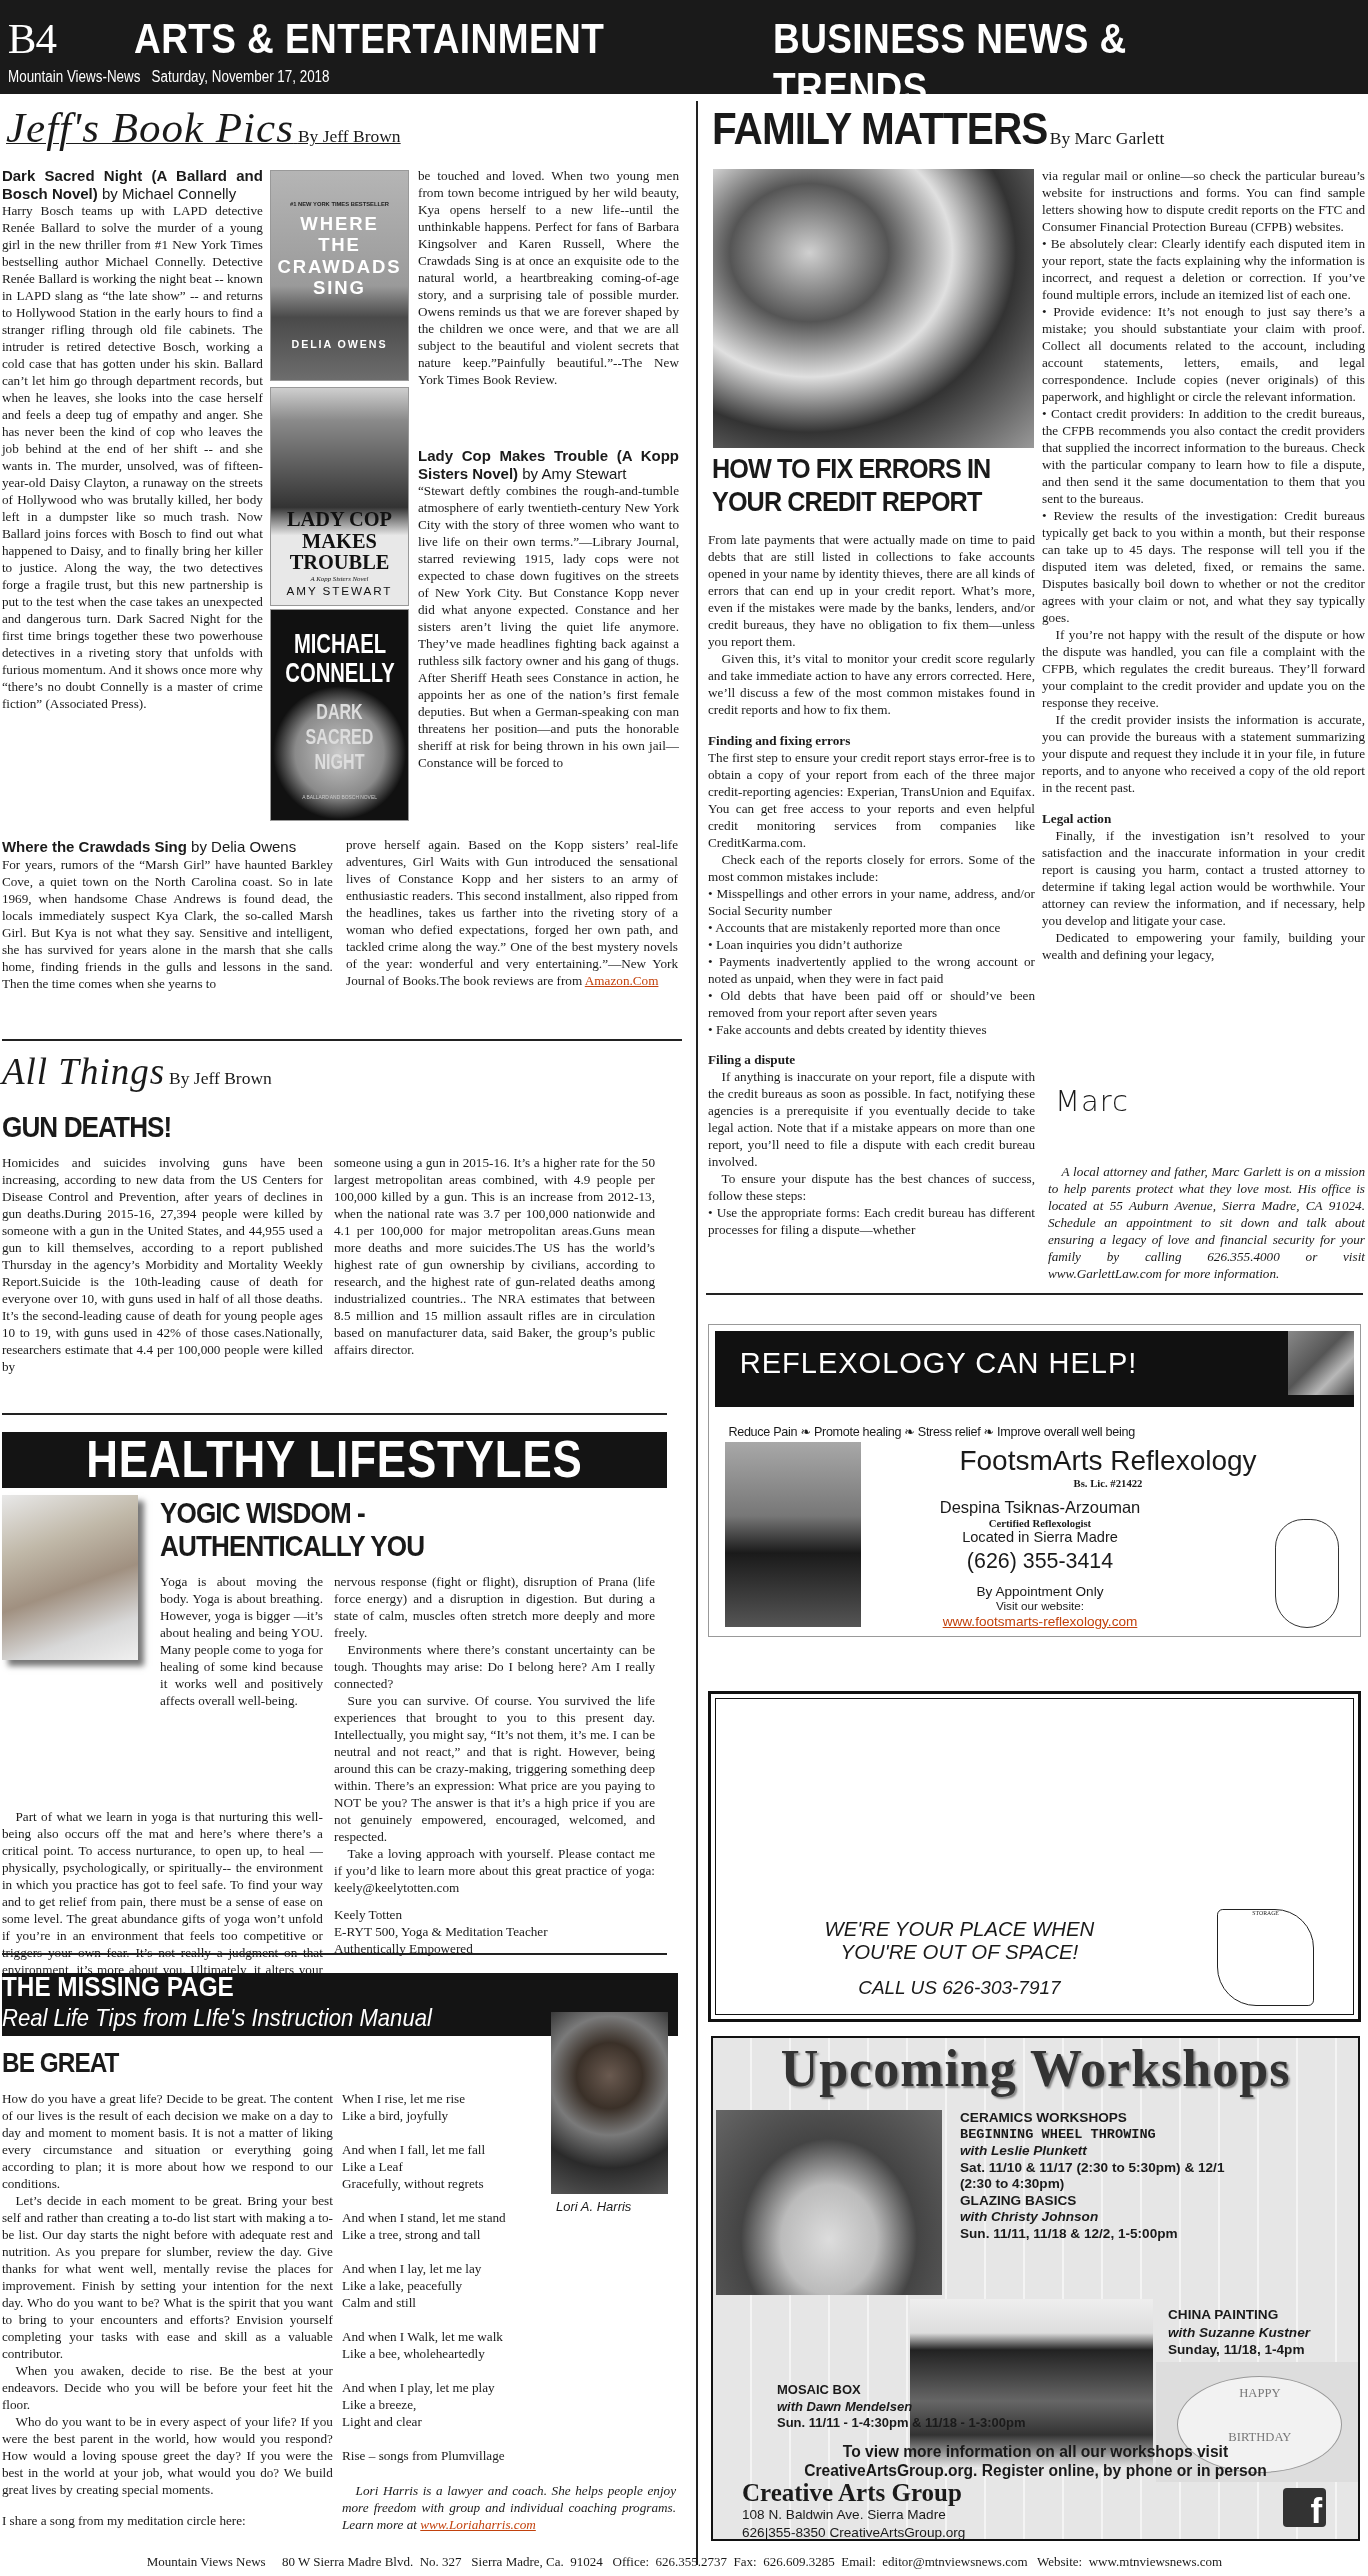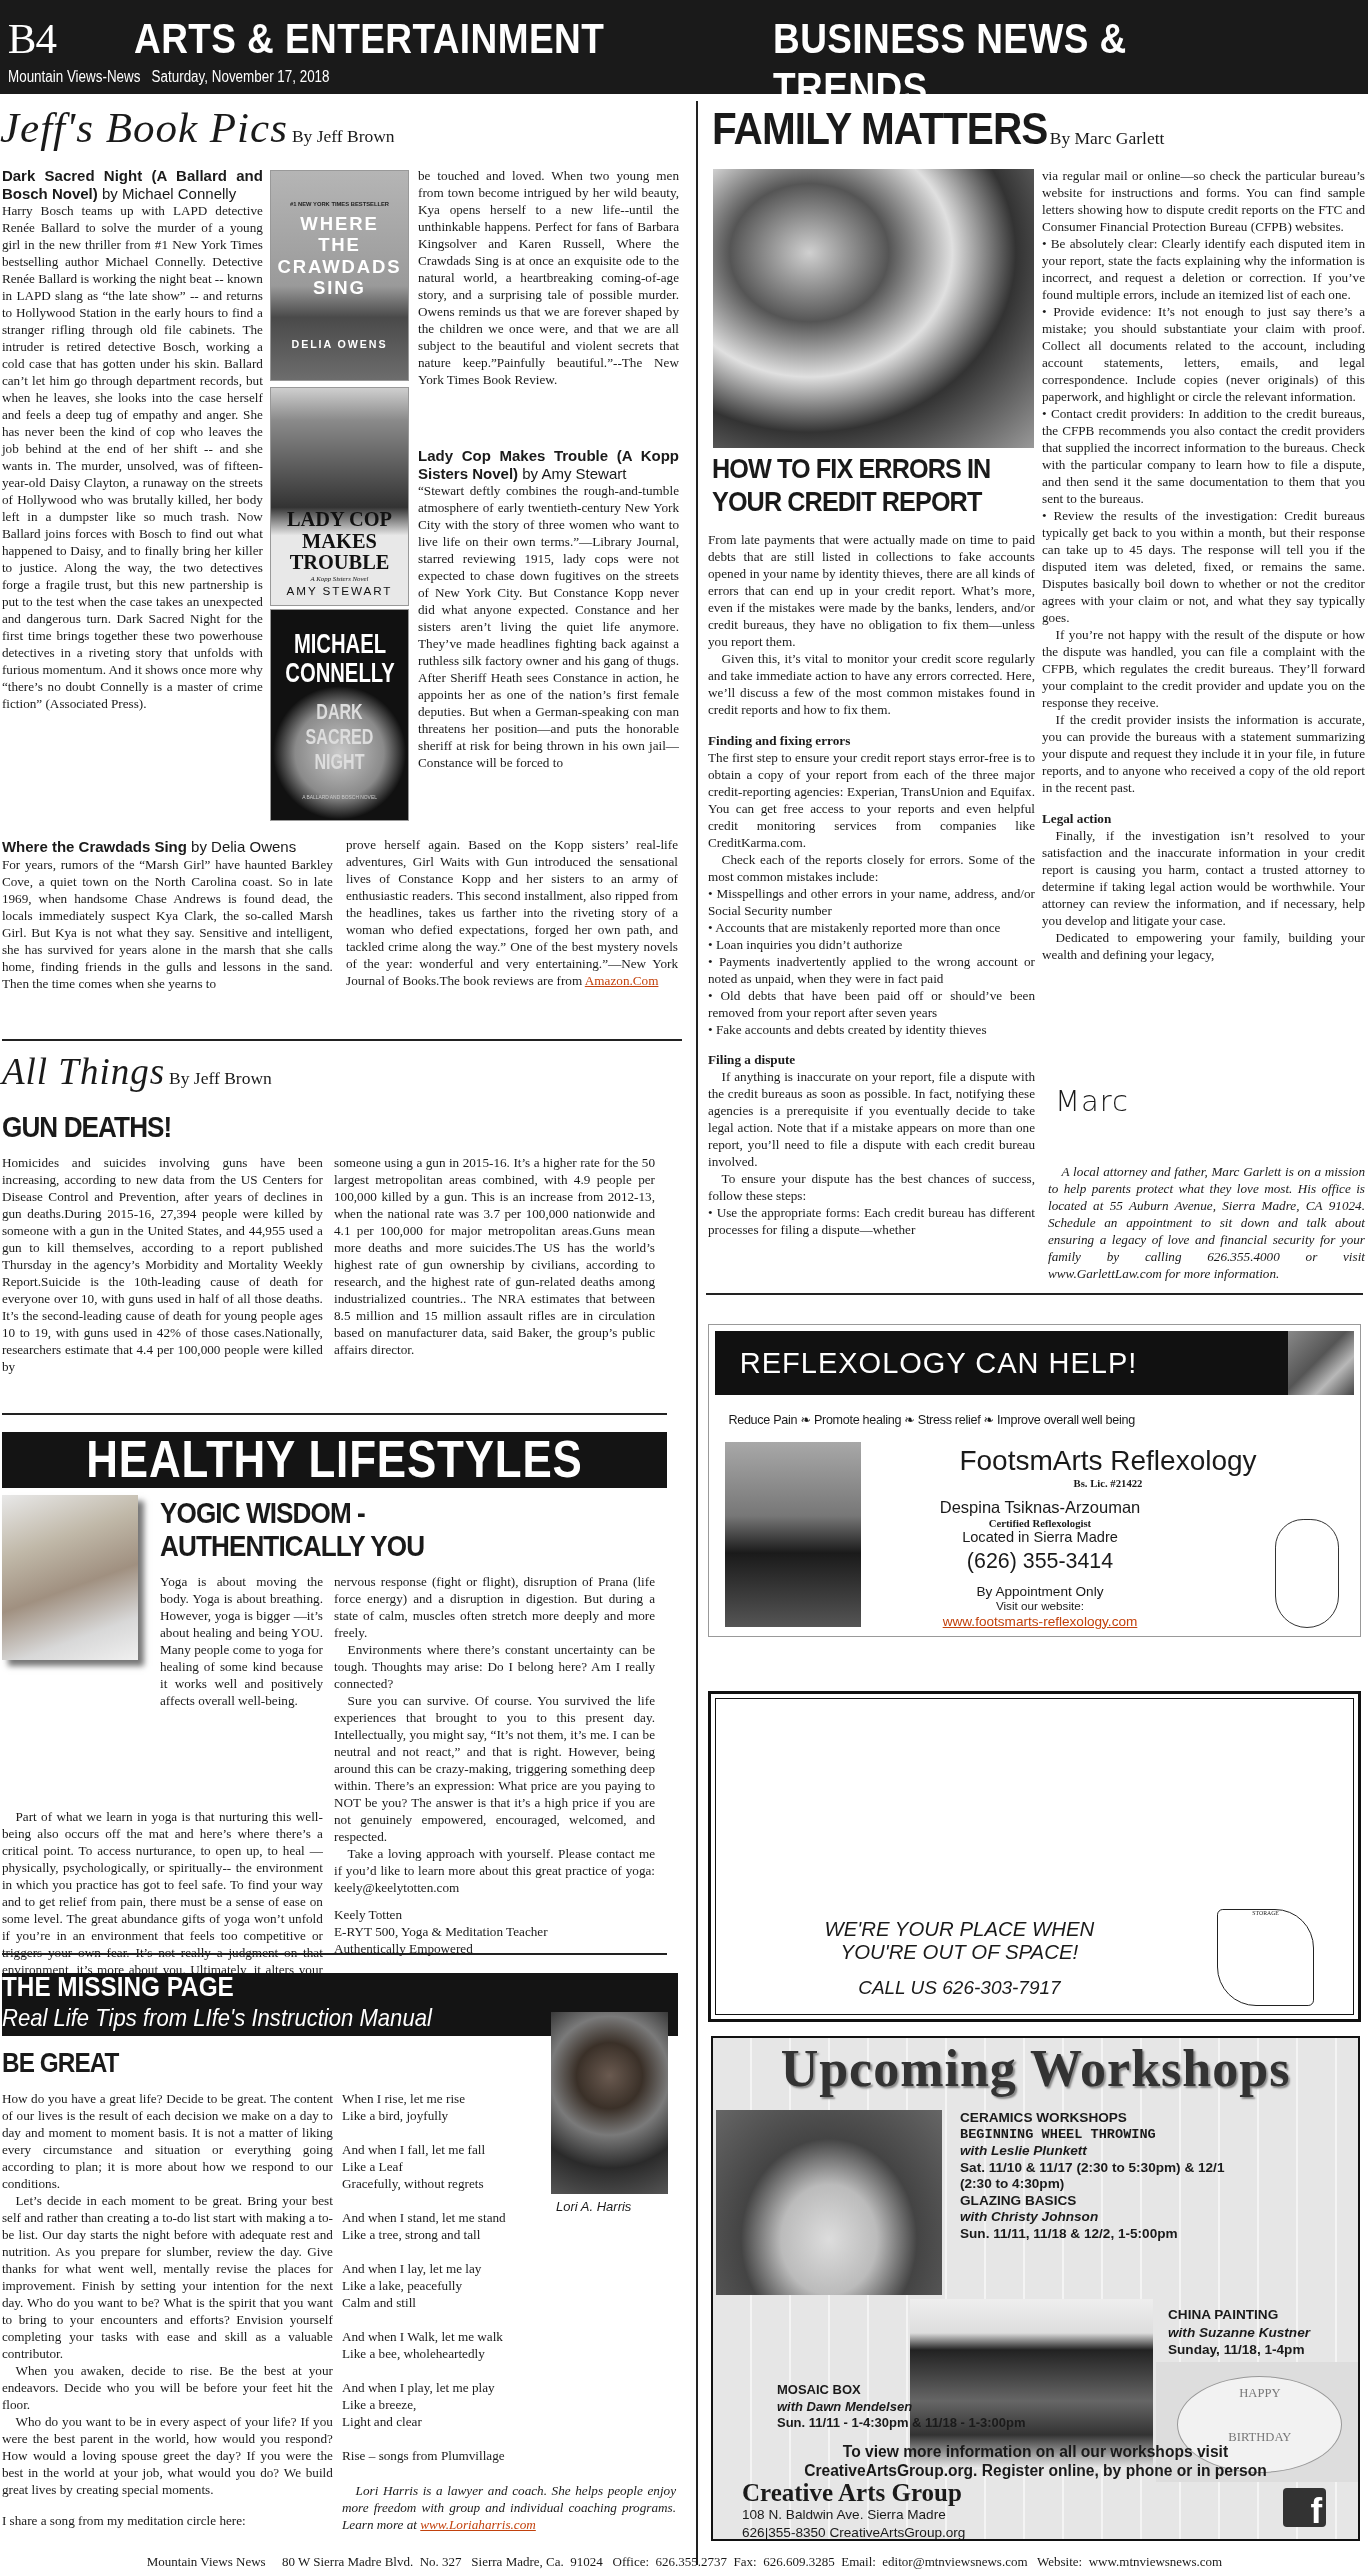--- a/index.html
+++ b/index.html
@@ -53,7 +53,7 @@
 
 <div class="abs vrule" style="left:696px;top:101px;height:2464px;"></div>
 
-<div class="abs" style="left:0;top:103px;white-space:nowrap;">
+<div class="abs" style="left:6px;top:103px;white-space:nowrap;text-decoration:underline;">
   <span class="script-title">Jeff's Book Pics</span>
   <span class="byline">By Jeff Brown</span>
 </div>

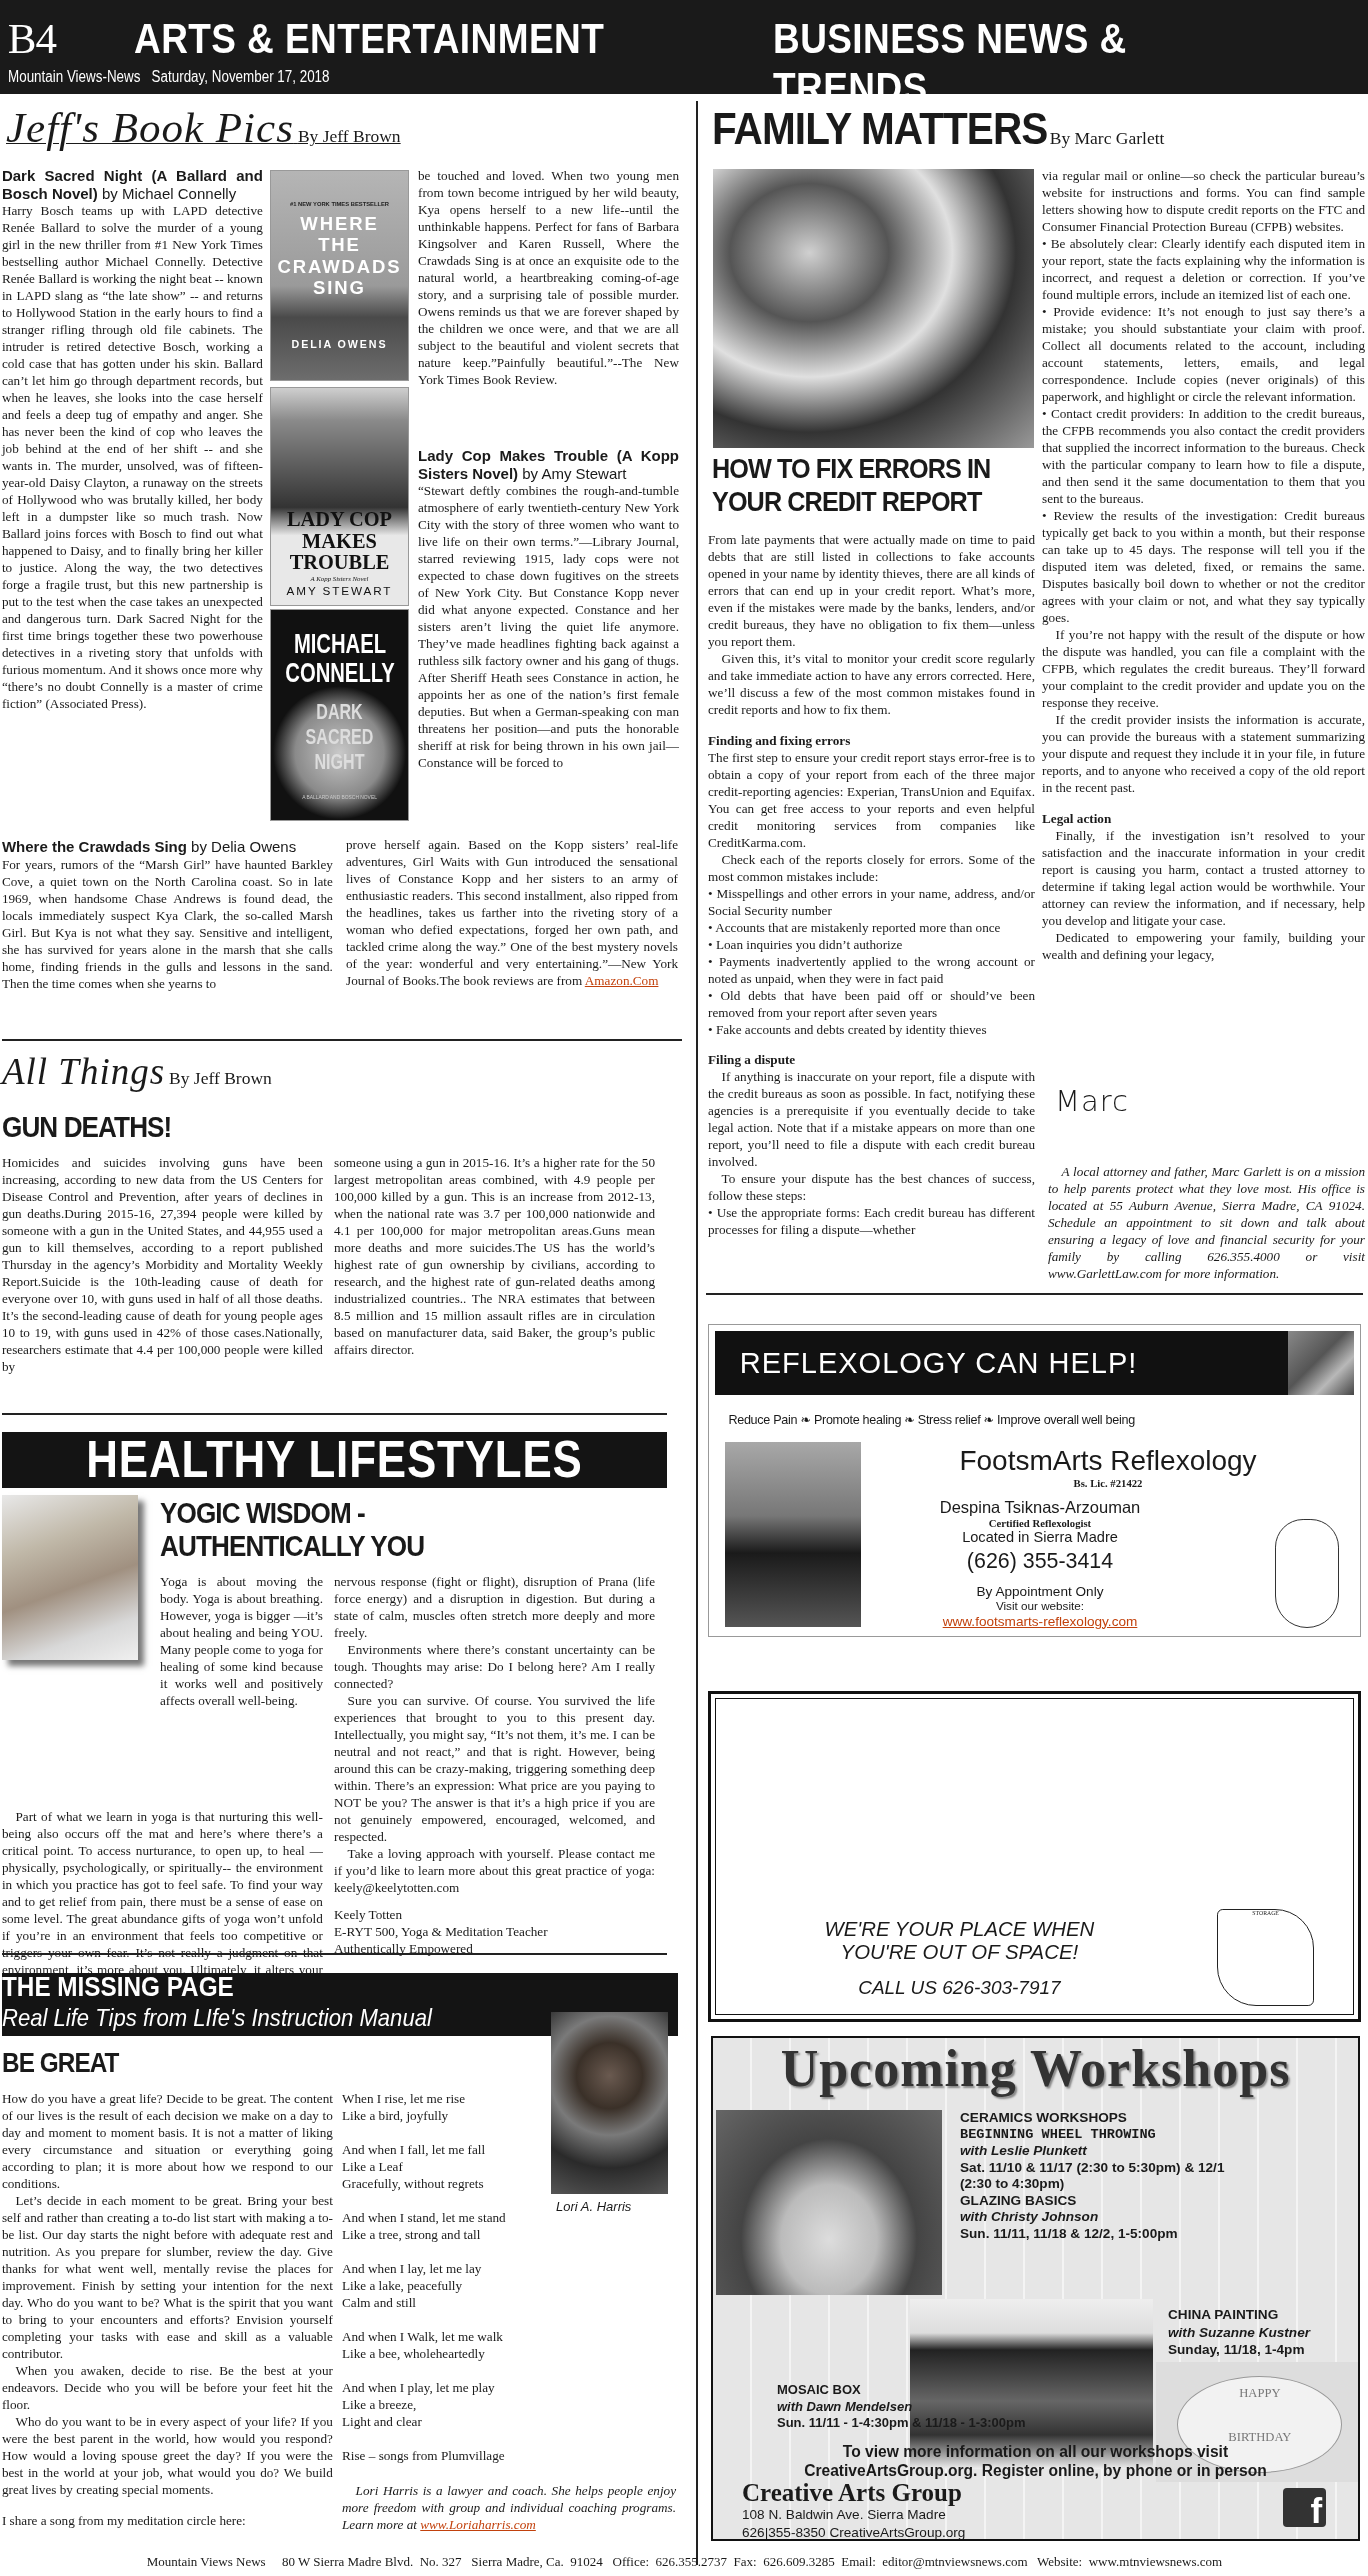--- a/index.html
+++ b/index.html
@@ -241,7 +241,7 @@
 <div class="abs hrule" style="left:706px;top:1293px;width:657px;"></div>
 
 <div class="abs ad" style="left:708px;top:1324px;width:653px;height:313px;border-color:#999;padding:5.8px;">
-  <div style="background:#111;height:64px;position:relative;">
+  <div style="background:#111;height:76px;position:relative;">
     <div class="sans" style="color:#fff;font-size:29px;line-height:64px;padding-left:25px;letter-spacing:1px;">REFLEXOLOGY CAN HELP!</div>
     <div class="photo" style="position:absolute;right:0;top:0;width:66px;height:64px;"></div>
   </div>

